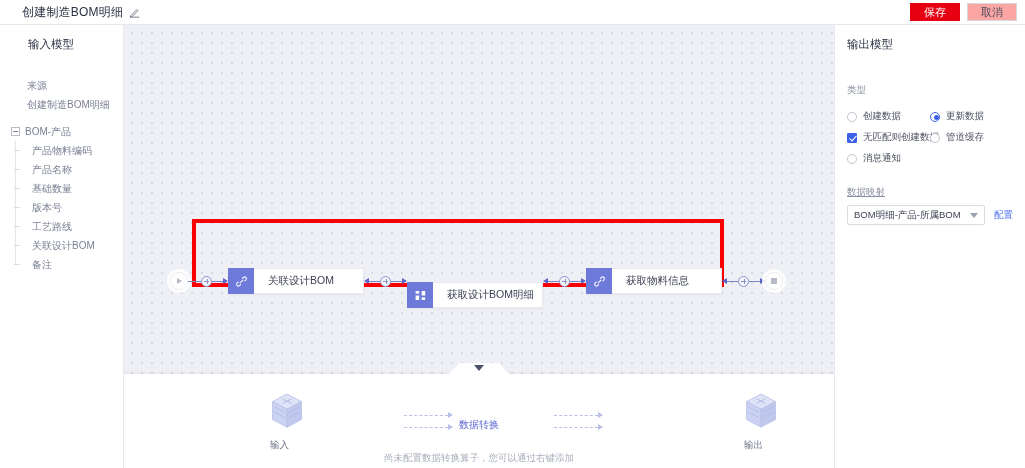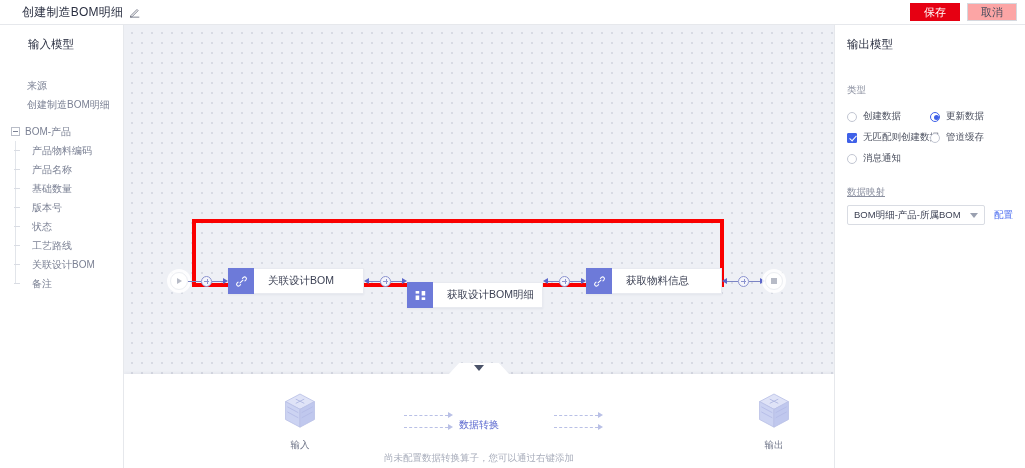--- a/index.html
+++ b/index.html
@@ -280,10 +280,6 @@
         <div class="tree-row child">
           <span class="stub"></span>
           <span class="lbl">版本号</span>
-        </div>
-        <div class="tree-row child">
-          <span class="stub"></span>
-          <span class="lbl">状态</span>
         </div>
         <div class="tree-row child">
           <span class="stub"></span>

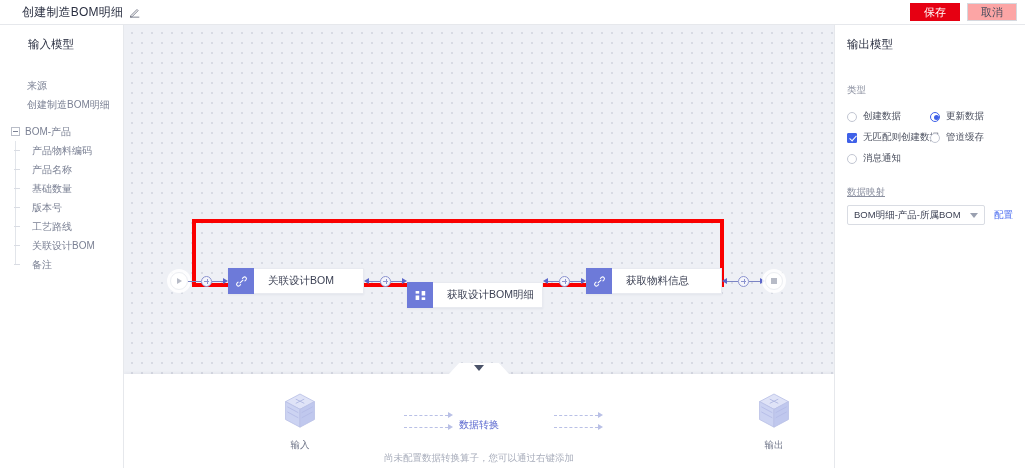--- a/index.html
+++ b/index.html
@@ -157,7 +157,7 @@
   .bp-inner { position: relative; width: 100%; height: 100%; }
   .cube-block {
     position: absolute; top: 18px; display: flex; flex-direction: column;
-    align-items: center; width: 60px;
+    align-items: flex-start; width: 60px;
   }
   .cube-block.left { left: 146px; }
   .cube-block.right { left: 620px; }

